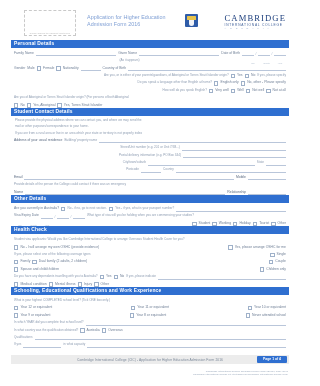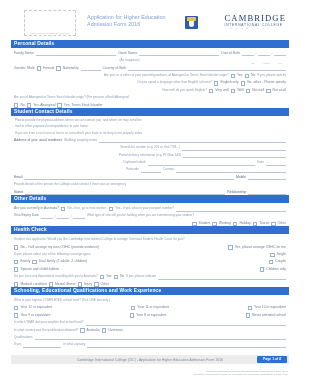--- a/index.html
+++ b/index.html
@@ -55,7 +55,6 @@
   }
   .brand {
     display: flex;
-    align-items: center;
     padding-top: 4px;
     padding-right: 2px;
     gap: 24px;

